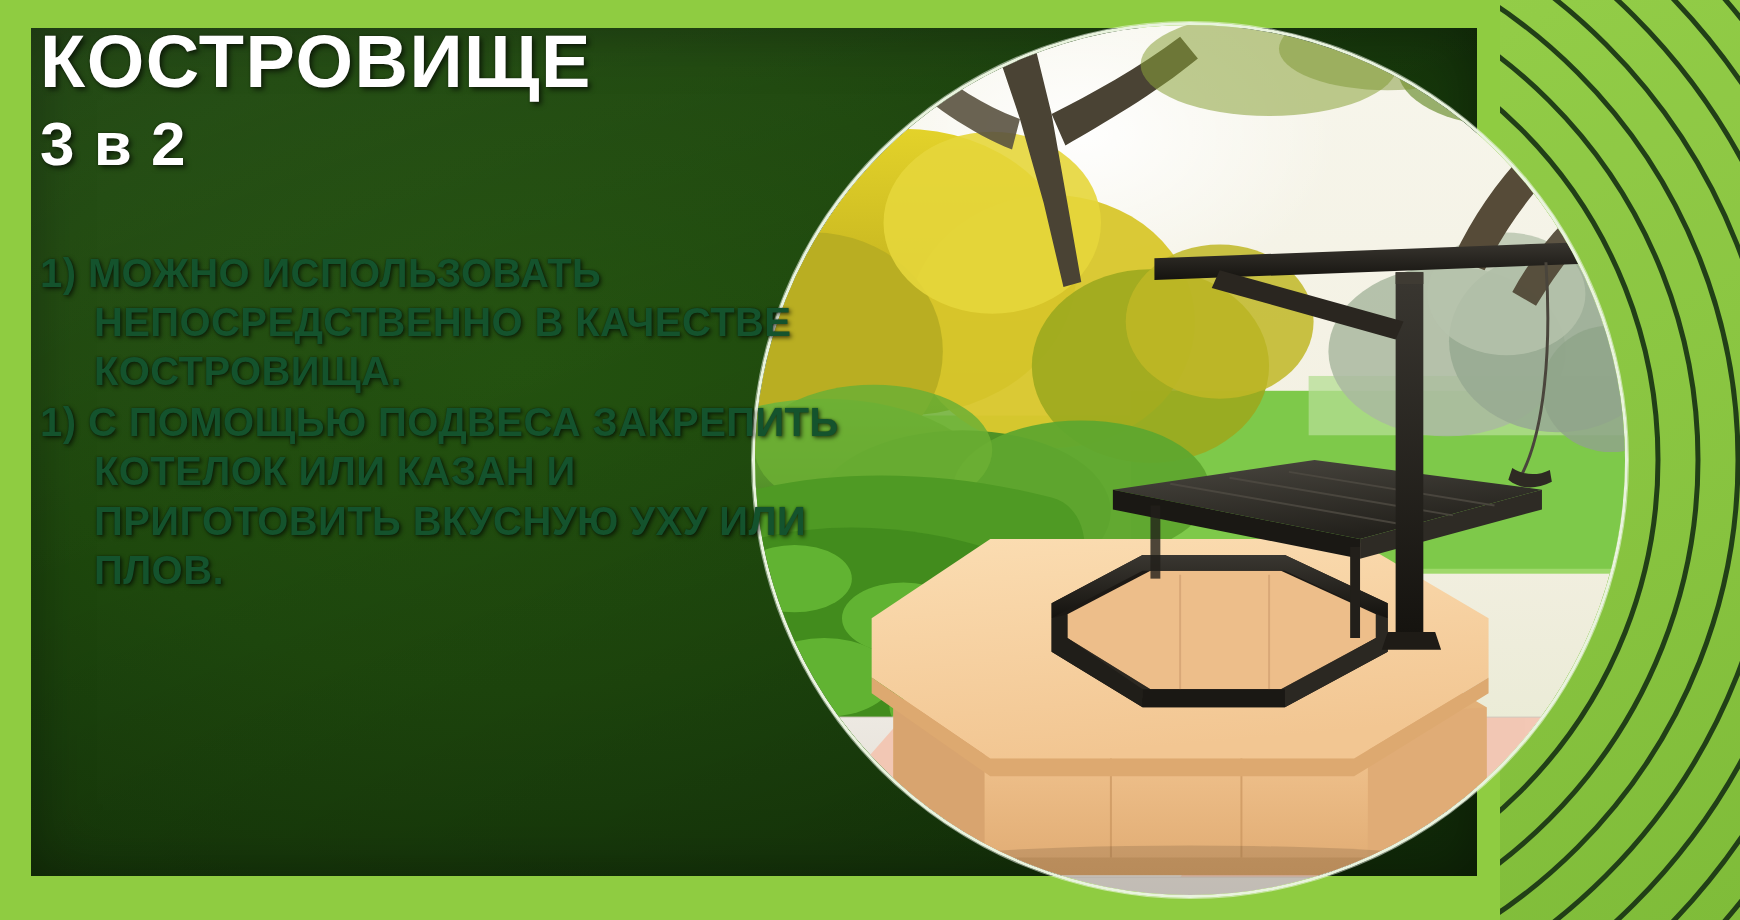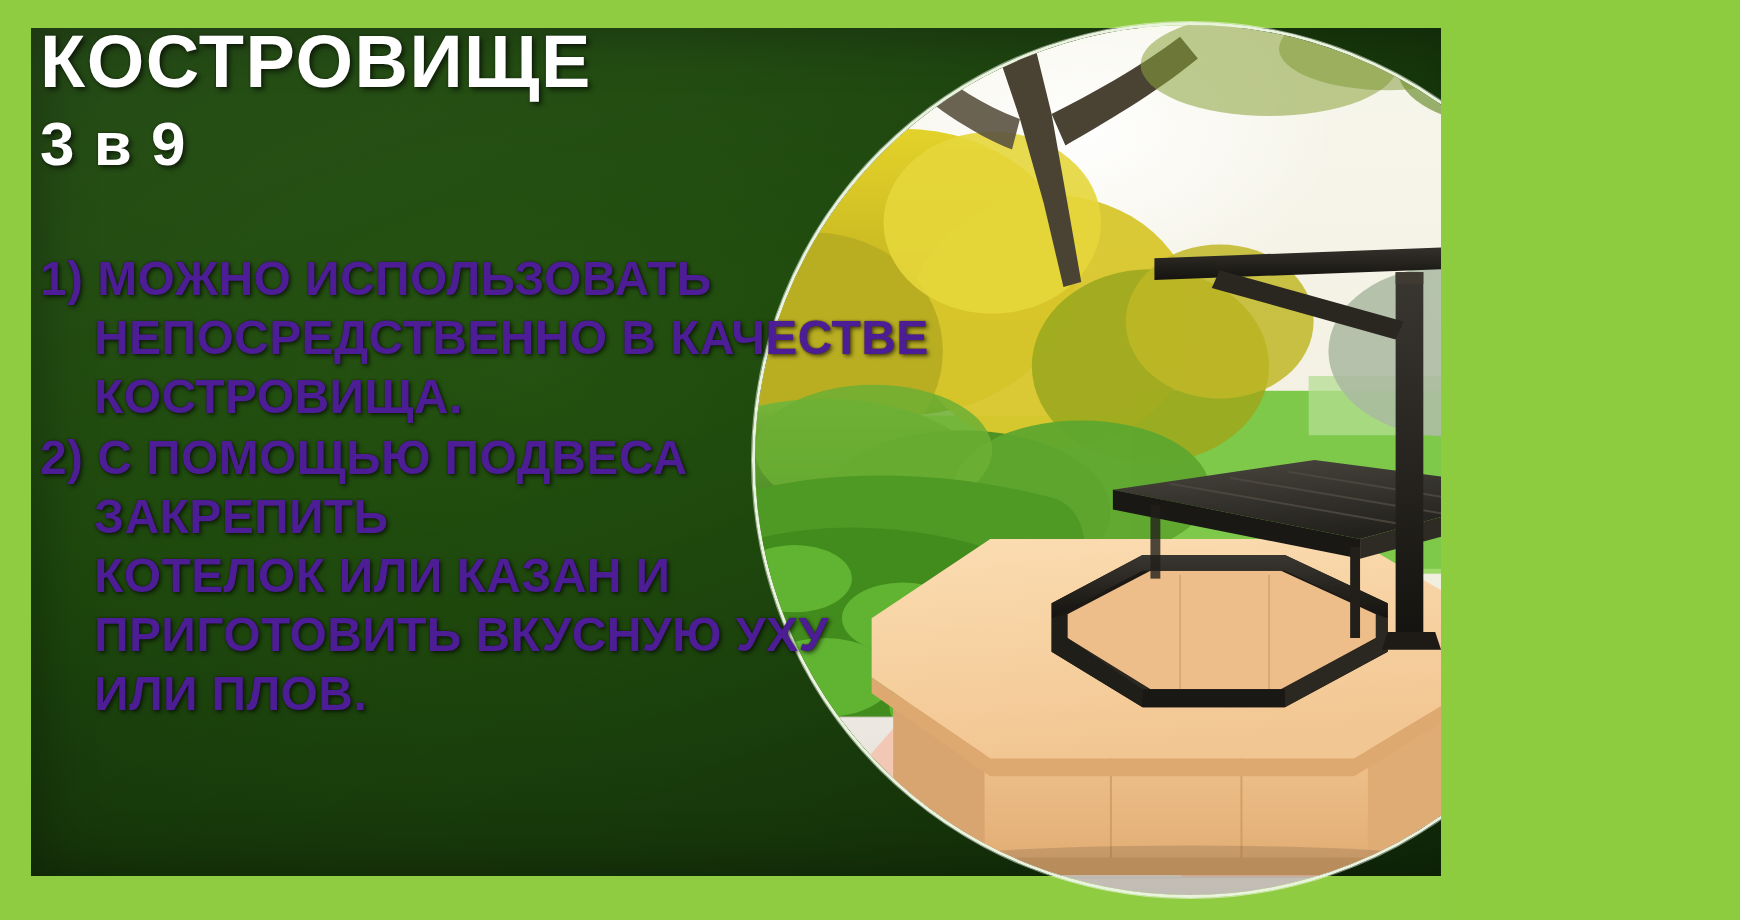--- a/index.html
+++ b/index.html
@@ -12,7 +12,7 @@
   
   #poster{
     position:relative;
-    width:1441px; height:920px;
+    width:1740px; height:920px;
     overflow:hidden;
     background:#8FCC41;
   }

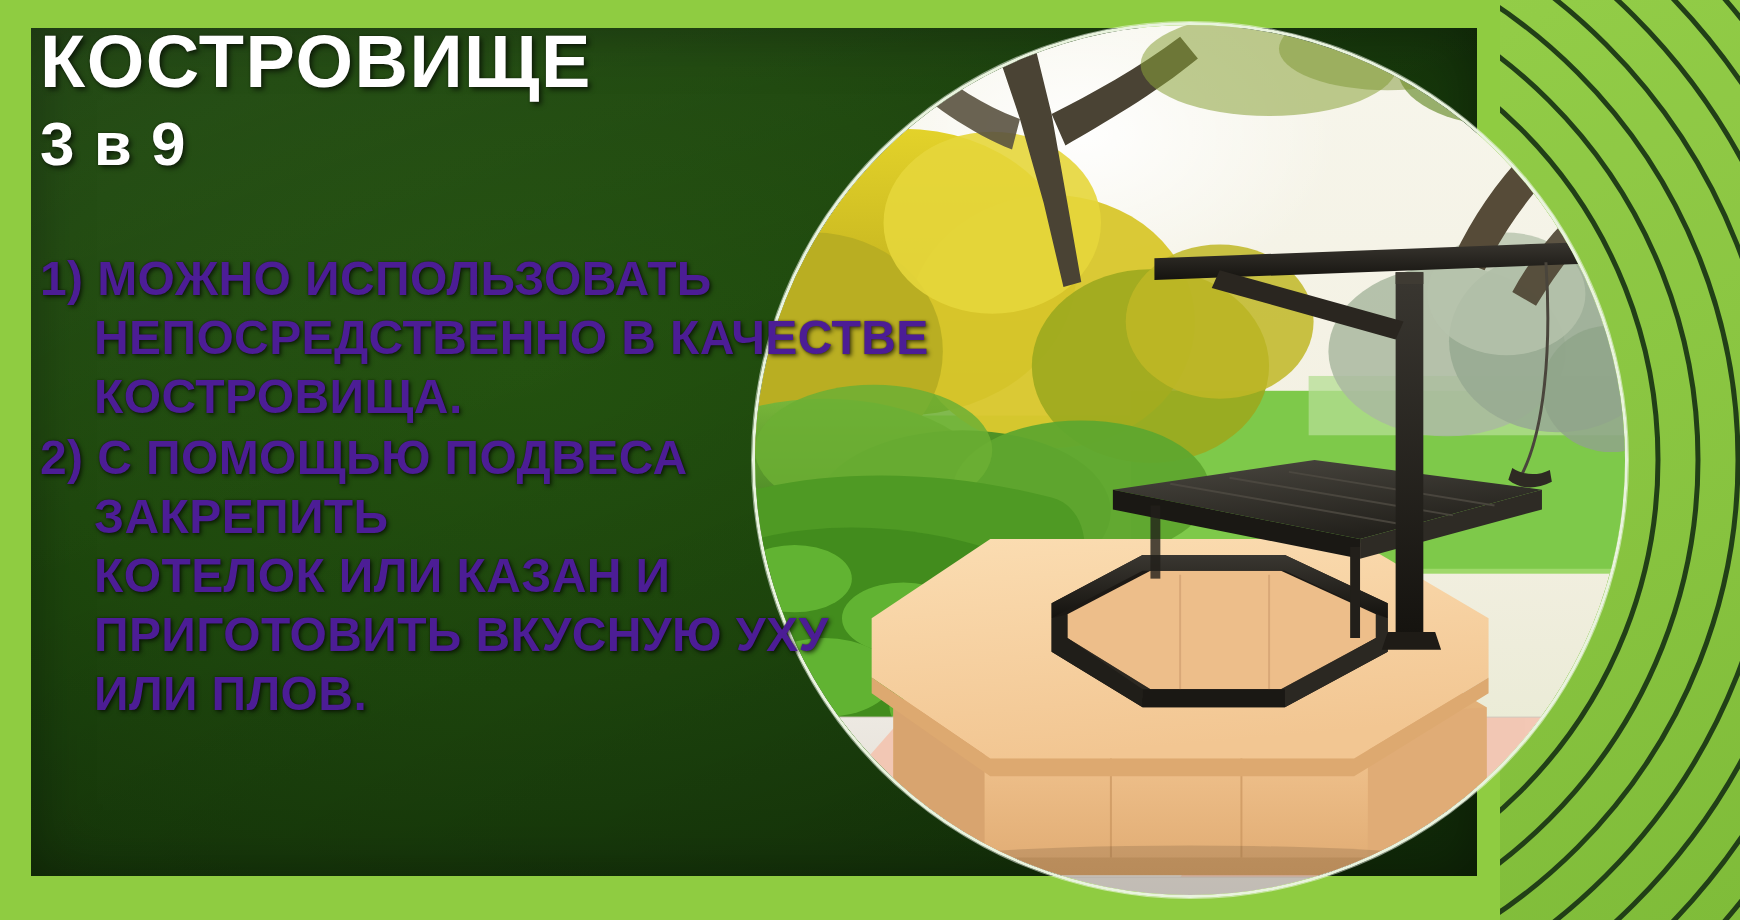--- a/index.html
+++ b/index.html
@@ -327,7 +327,7 @@
 
   <div class="textwrap">
     <div class="title">КОСТРОВИЩЕ</div>
-    <div class="subtitle">3 в 9</div>
+    <div class="subtitle">3 в 2</div>
 
     <ul class="bullets">
       <li>1) МОЖНО ИСПОЛЬЗОВАТЬ

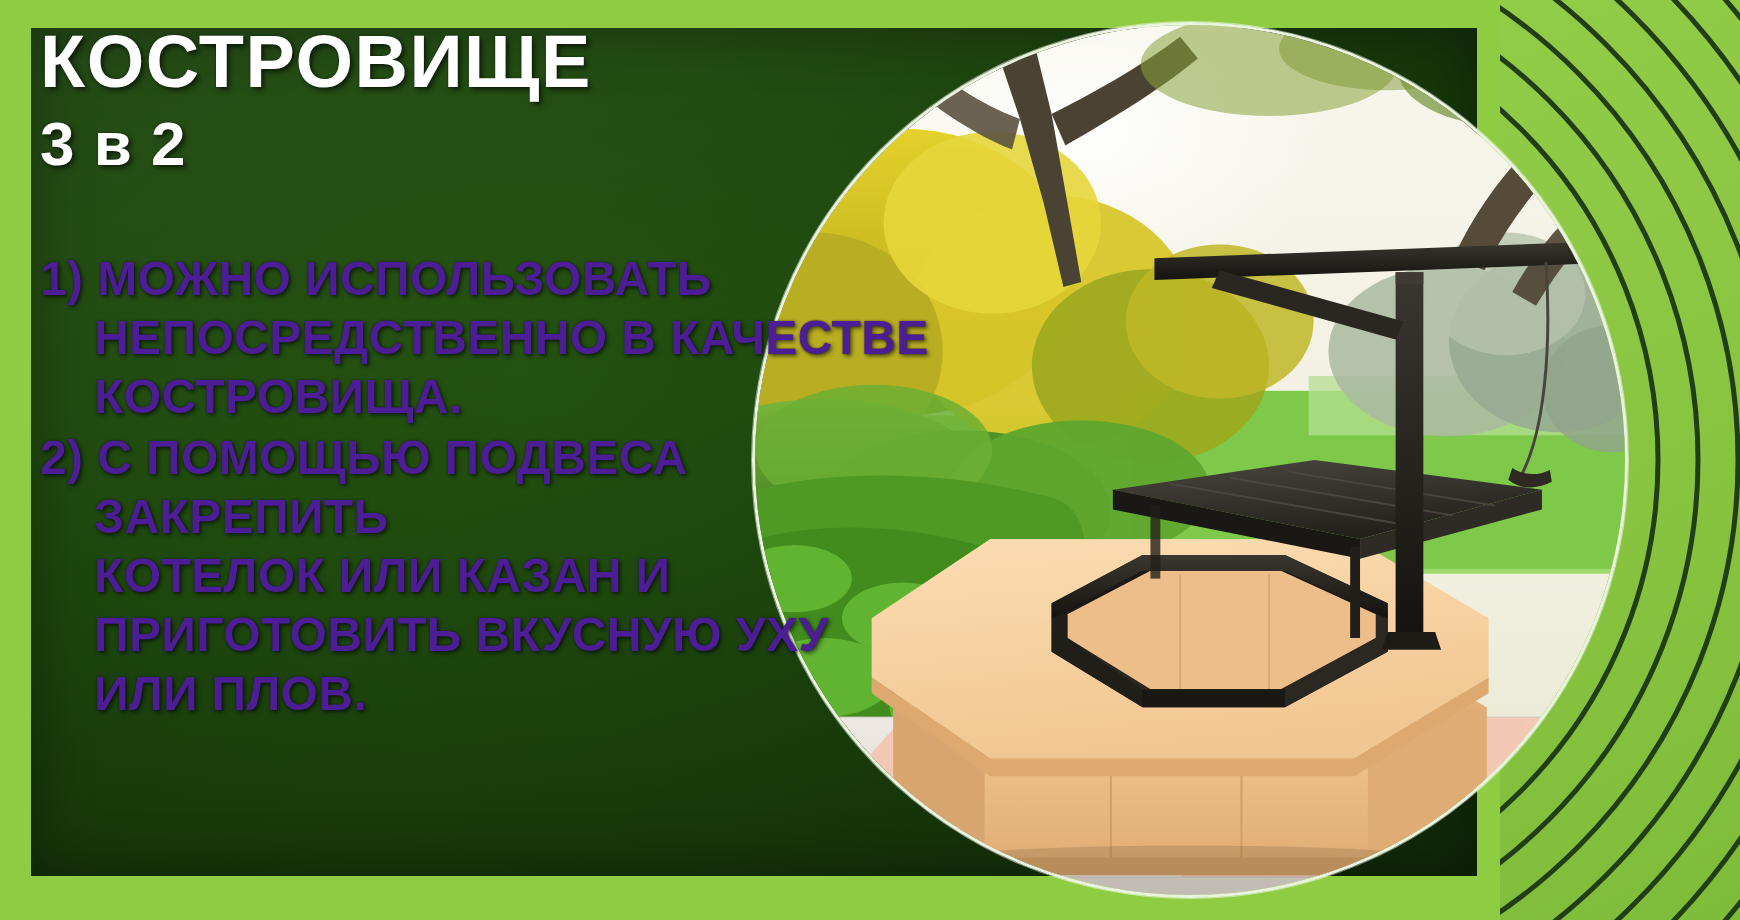--- a/index.html
+++ b/index.html
@@ -80,8 +80,8 @@
     list-style:none;
   }
   .bullets li{
-    color:#4c1d95;
-    font-size:48px;
+    color:#14532d;
+    font-size:40px;
     font-weight:600;
     line-height:1.23;
     letter-spacing:.4px;

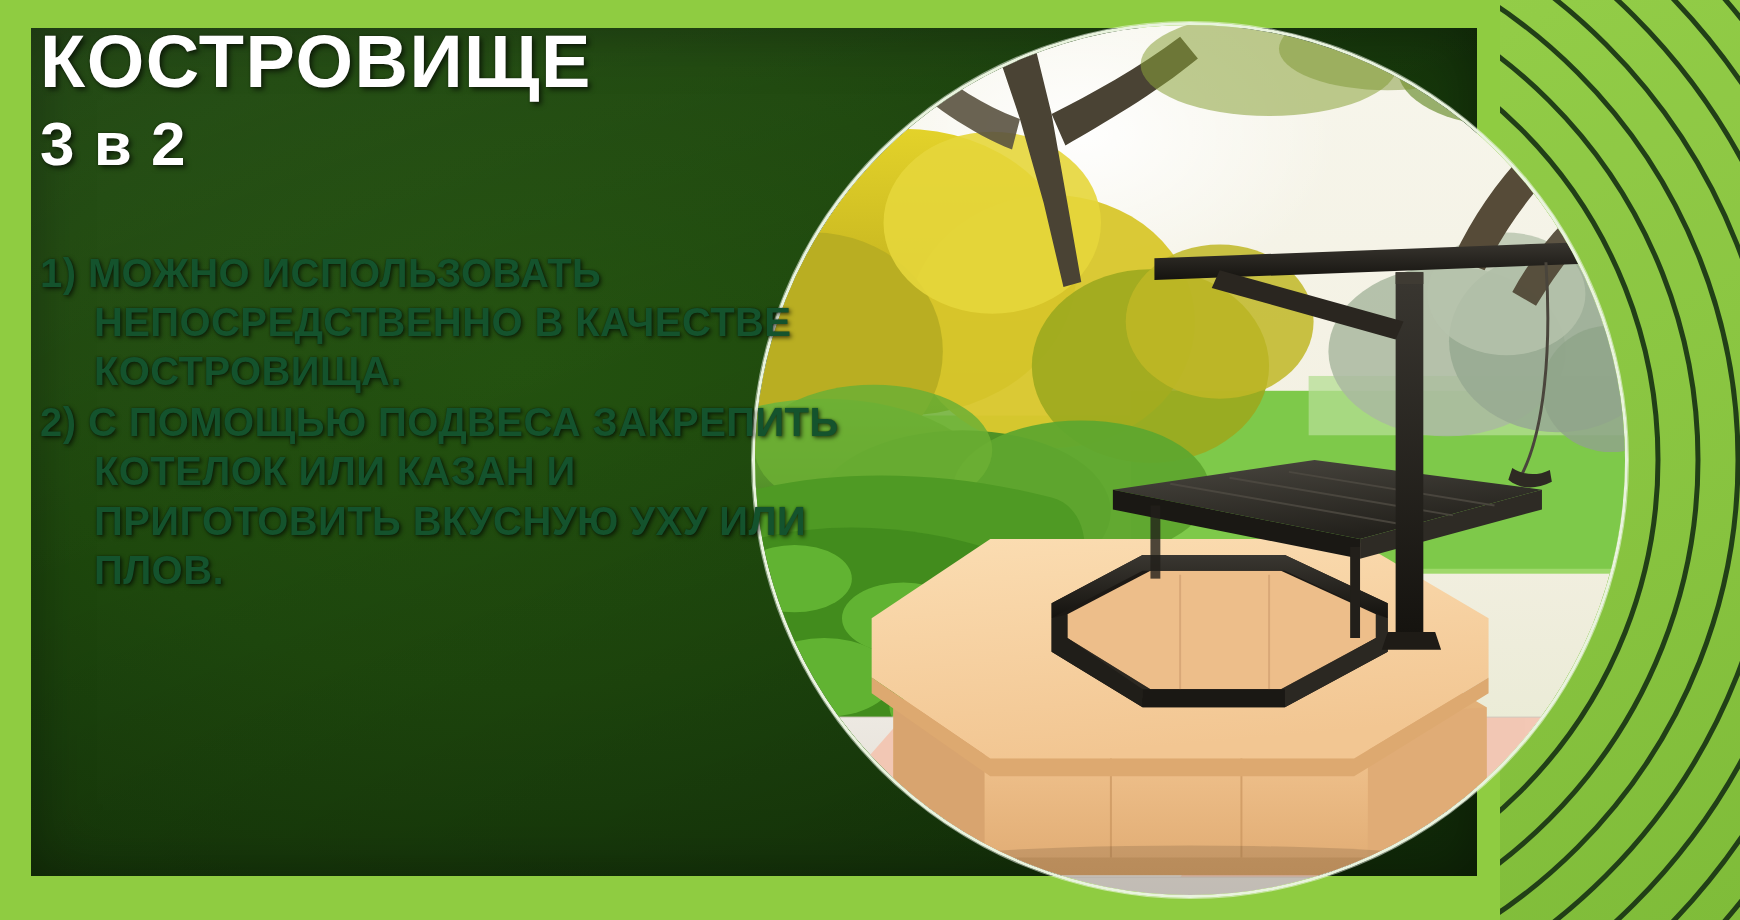--- a/index.html
+++ b/index.html
@@ -333,7 +333,7 @@
       <li>1) МОЖНО ИСПОЛЬЗОВАТЬ
 НЕПОСРЕДСТВЕННО В КАЧЕСТВЕ
 КОСТРОВИЩА.</li>
-      <li>2) С ПОМОЩЬЮ ПОДВЕСА ЗАКРЕПИТЬ
+      <li>1) С ПОМОЩЬЮ ПОДВЕСА ЗАКРЕПИТЬ
 КОТЕЛОК ИЛИ КАЗАН И
 ПРИГОТОВИТЬ ВКУСНУЮ УХУ ИЛИ ПЛОВ.</li>
     </ul>

